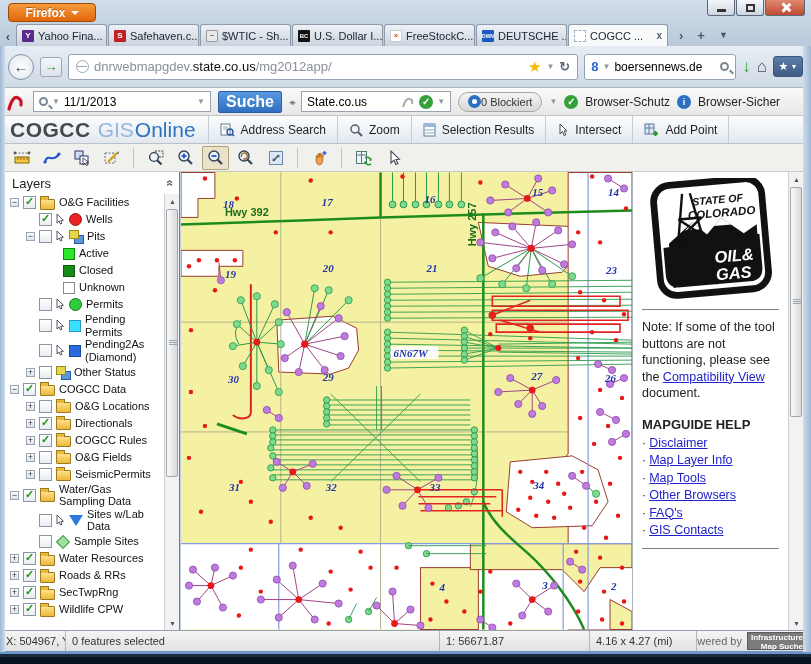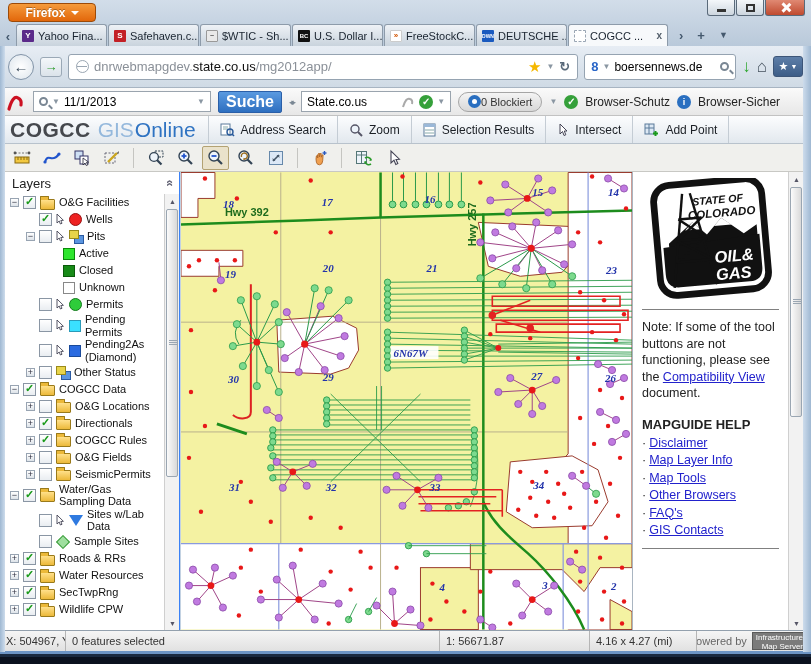--- a/index.html
+++ b/index.html
@@ -590,13 +590,13 @@
       <span class="exp plus"></span>
       <span class="cbx checked"></span>
       <span class="folder"></span>
-      <span class="tlabel">Roads &amp; RRs</span>
+      <span class="tlabel">Water Resources</span>
     </div>
     <div class="trow">
       <span class="exp plus"></span>
       <span class="cbx checked"></span>
       <span class="folder"></span>
-      <span class="tlabel">Water Resources</span>
+      <span class="tlabel">Roads &amp; RRs</span>
     </div>
     <div class="trow">
       <span class="exp plus"></span>

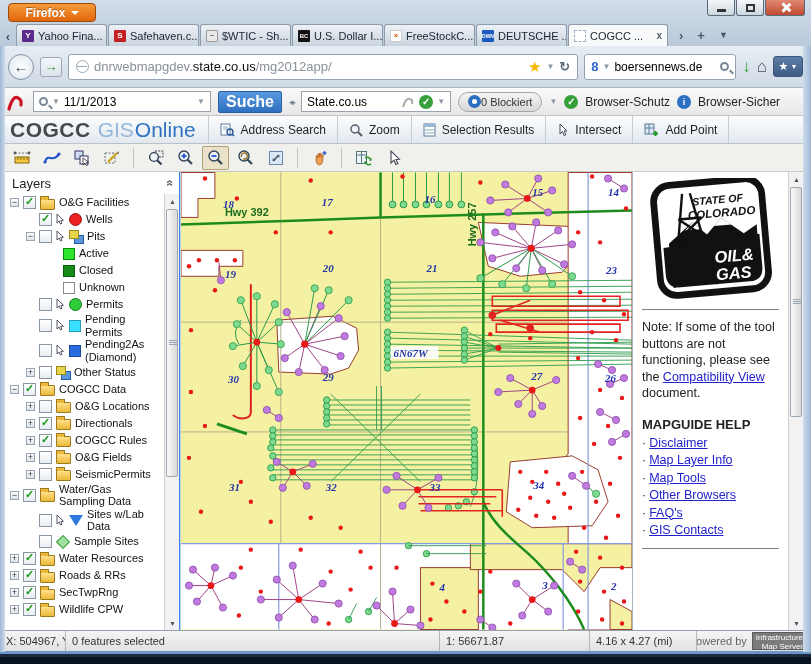--- a/index.html
+++ b/index.html
@@ -171,7 +171,7 @@
   .sb-5 { flex:1; display:flex; align-items:center; justify-content:flex-end; gap:5px; padding:0 4px; border-right:none; }
   .powered { color:#666; }
   .badge { width:68px; height:18px; background:#7b7b7b; border:1px solid #5a5a5a; color:#fff;
-    font-size:8px; font-weight:normal; text-align:right; line-height:1.12; padding:1px 3px; }
+    font-size:8px; font-weight:bold; text-align:right; line-height:1.12; padding:1px 3px; }
   .bottombar { position:absolute; left:0; top:651px; width:811px; height:13px;
     background:linear-gradient(#6c94c4 0 3px,#1a2a40 3px 6px,#0a111e 6px); }
 

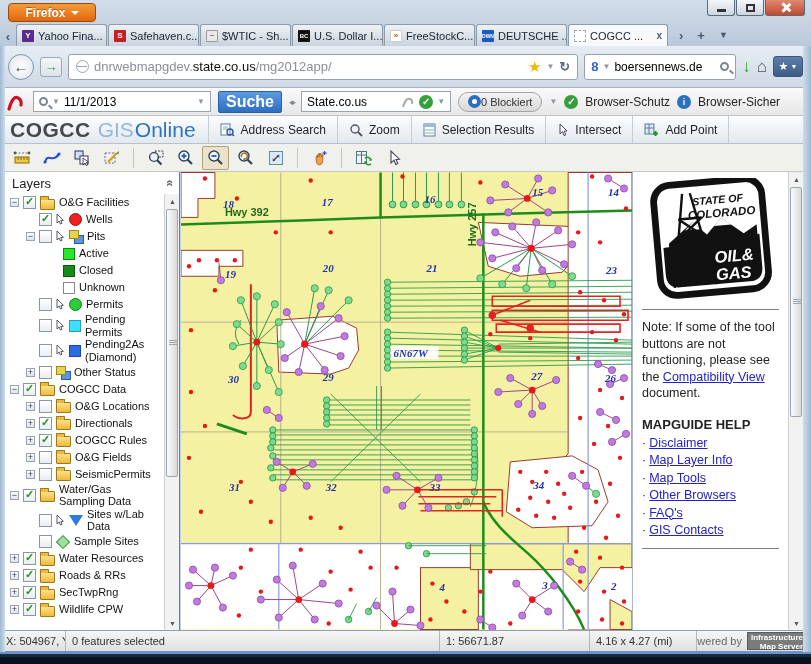--- a/index.html
+++ b/index.html
@@ -1219,7 +1219,7 @@
   <div class="sb-cell sb-5">
     <span class="powered">Powered by</span>
     <span class="badge">
-      <span>Infrastructure</span><br><span>Map Server</span>
+      <span>Infrastructure</span><br><span>Map Suche</span>
     </span>
   </div>
 </div>

